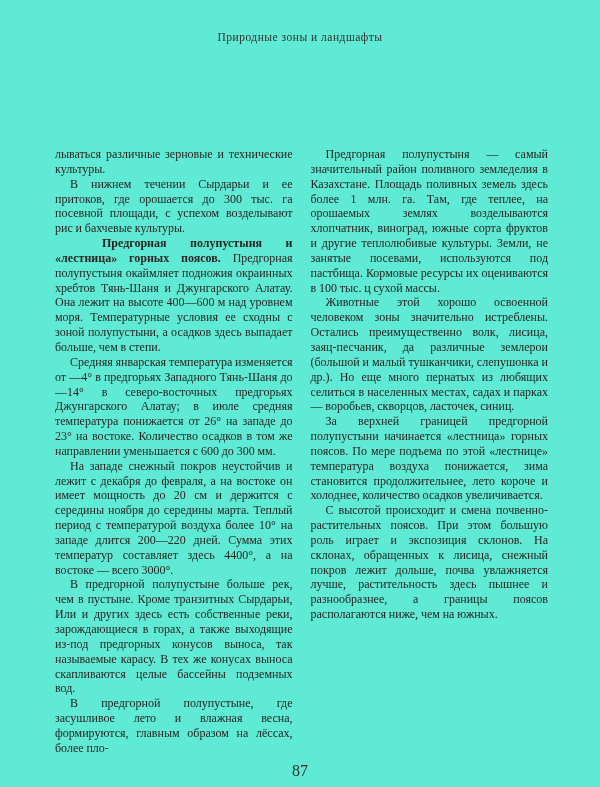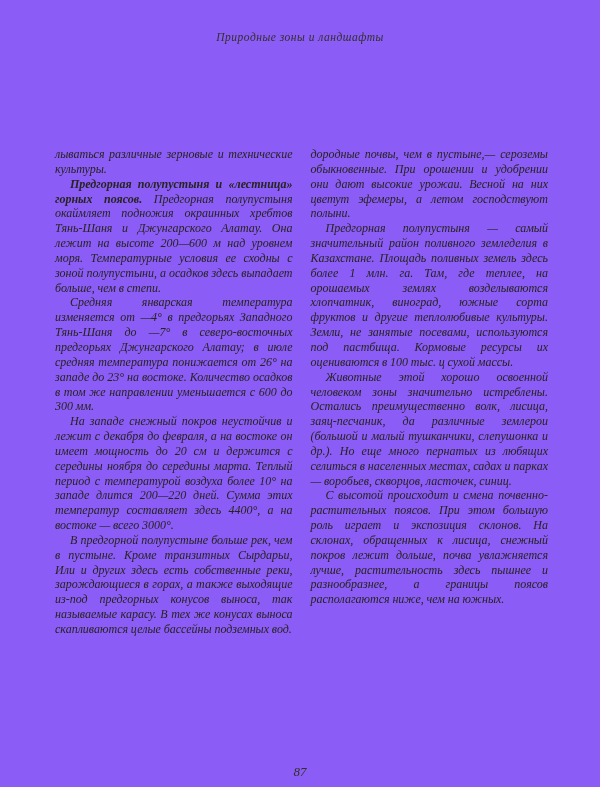--- a/index.html
+++ b/index.html
@@ -12,12 +12,11 @@
     width: 600px;
     height: 787px;
     margin: 0 auto;
-    background: #8b5cf6;
+    background: #5eead4;
     box-sizing: border-box;
     font-family: "Liberation Serif", "DejaVu Serif", serif;
     color: #262420;
     overflow: hidden;
-    font-style: italic;
   }
   .running-head {
     position: absolute;

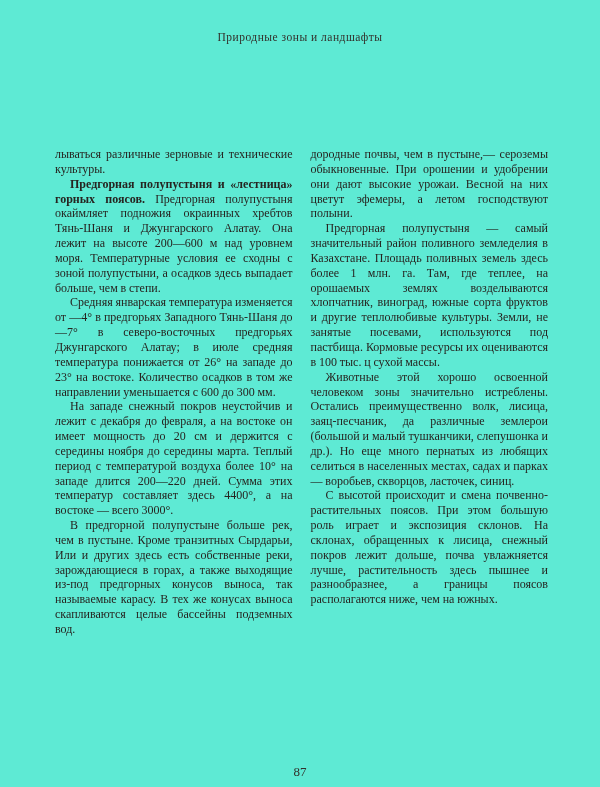--- a/index.html
+++ b/index.html
@@ -83,7 +83,6 @@
     </div>
 
     <div class="col">
-      <p class="cont">дородные почвы, чем в пустыне,— сероземы обыкновенные. При орошении и удобрении они дают высокие урожаи. Весной на них цветут эфемеры, а летом господствуют полыни.</p>
       <p>Предгорная полупустыня — самый значительный район поливного земледелия в Казахстане. Площадь поливных земель здесь более 1 млн. га. Там, где теплее, на орошаемых землях возделываются хлопчатник, виноград, южные сорта фруктов и другие теплолюбивые культуры. Земли, не занятые посевами, используются под пастбища. Кормовые ресурсы их оцениваются в 100 тыс. ц сухой массы.</p>
       <p>Животные этой хорошо освоенной человеком зоны значительно истреблены. Остались преимущественно волк, лисица, заяц-песчаник, да различные землерои (большой и малый тушканчики, слепушонка и др.). Но еще много пернатых из любящих селиться в населенных местах, садах и парках — воробьев, скворцов, ласточек, синиц.</p>
       <p>С высотой происходит и смена почвенно-растительных поясов. При этом большую роль играет и экспозиция склонов. На склонах, обращенных к лисица, снежный покров лежит дольше, почва увлажняется лучше, растительность здесь пышнее и разнообразнее, а границы поясов располагаются ниже, чем на южных.</p>

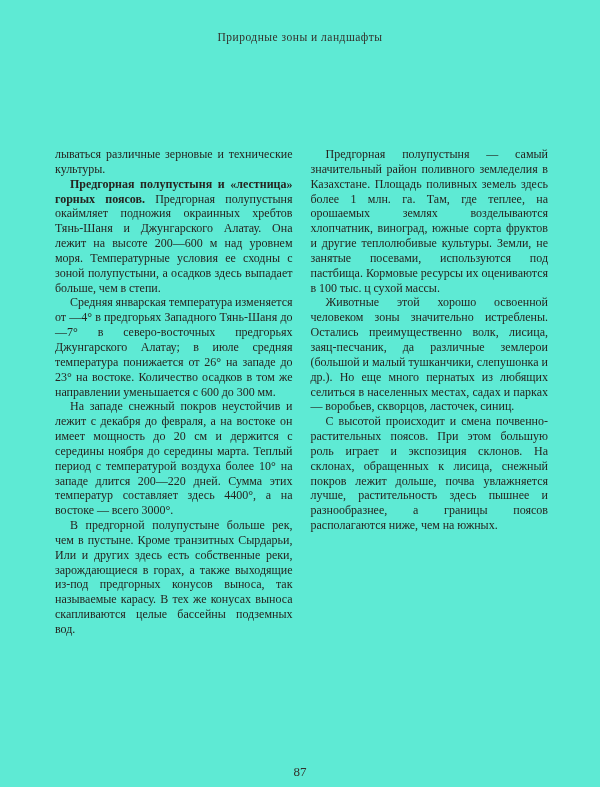--- a/index.html
+++ b/index.html
@@ -76,6 +76,7 @@
 
     <div class="col">
       <p class="cont">лываться различные зерновые и технические культуры.</p>
+      <p>В нижнем течении Сырдарьи и ее притоков, где орошается до 300 тыс. га посевной площади, с успехом возделывают рис и бахчевые культуры.</p>
       <p><b>Предгорная полупустыня и «лестница» горных поясов.</b><span> Предгорная полупустыня окаймляет подножия окраинных хребтов Тянь-Шаня и Джунгарского Алатау. Она лежит на высоте 200—600 м над уровнем моря. Температурные условия ее сходны с зоной полупустыни, а осадков здесь выпадает больше, чем в степи.</span></p>
       <p>Средняя январская температура изменяется от —4° в предгорьях Западного Тянь-Шаня до —7° в северо-восточных предгорьях Джунгарского Алатау; в июле средняя температура понижается от 26° на западе до 23° на востоке. Количество осадков в том же направлении уменьшается с 600 до 300 мм.</p>
       <p>На западе снежный покров неустойчив и лежит с декабря до февраля, а на востоке он имеет мощность до 20 см и держится с середины ноября до середины марта. Теплый период с температурой воздуха более 10° на западе длится 200—220 дней. Сумма этих температур составляет здесь 4400°, а на востоке — всего 3000°.</p>

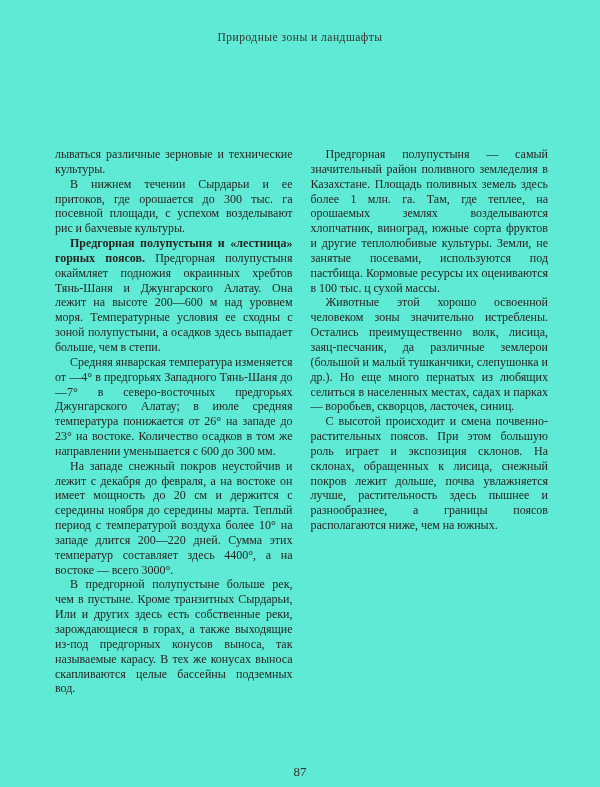--- a/index.html
+++ b/index.html
@@ -54,6 +54,7 @@
   }
   .col p b {
     font-weight: bold;
+    margin-left: 32px;
   }
   .page-number {
     position: absolute;

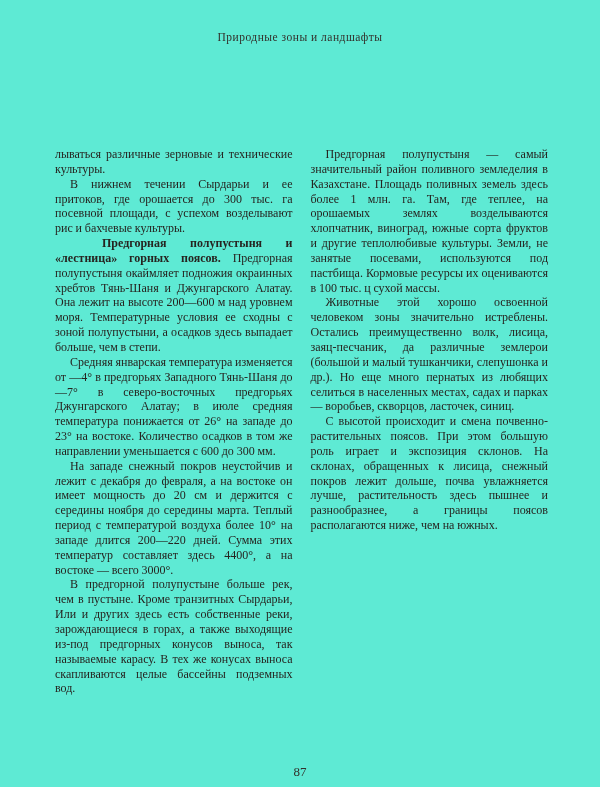--- a/index.html
+++ b/index.html
@@ -78,7 +78,7 @@
     <div class="col">
       <p class="cont">лываться различные зерновые и технические культуры.</p>
       <p>В нижнем течении Сырдарьи и ее притоков, где орошается до 300 тыс. га посевной площади, с успехом возделывают рис и бахчевые культуры.</p>
-      <p><b>Предгорная полупустыня и «лестница» горных поясов.</b><span> Предгорная полупустыня окаймляет подножия окраинных хребтов Тянь-Шаня и Джунгарского Алатау. Она лежит на высоте 200—600 м над уровнем моря. Температурные условия ее сходны с зоной полупустыни, а осадков здесь выпадает больше, чем в степи.</span></p>
+      <p><b>Предгорная полупустыня и «лестница» горных поясов.</b><span> Предгорная полупустыня окаймляет подножия окраинных хребтов Тянь-Шаня и Джунгарского Алатау. Она лежит на высоте 400—600 м над уровнем моря. Температурные условия ее сходны с зоной полупустыни, а осадков здесь выпадает больше, чем в степи.</span></p>
       <p>Средняя январская температура изменяется от —4° в предгорьях Западного Тянь-Шаня до —7° в северо-восточных предгорьях Джунгарского Алатау; в июле средняя температура понижается от 26° на западе до 23° на востоке. Количество осадков в том же направлении уменьшается с 600 до 300 мм.</p>
       <p>На западе снежный покров неустойчив и лежит с декабря до февраля, а на востоке он имеет мощность до 20 см и держится с середины ноября до середины марта. Теплый период с температурой воздуха более 10° на западе длится 200—220 дней. Сумма этих температур составляет здесь 4400°, а на востоке — всего 3000°.</p>
       <p>В предгорной полупустыне больше рек, чем в пустыне. Кроме транзитных Сырдарьи, Или и других здесь есть собственные реки, зарождающиеся в горах, а также выходящие из-под предгорных конусов выноса, так называемые карасу. В тех же конусах выноса скапливаются целые бассейны подземных вод.</p>

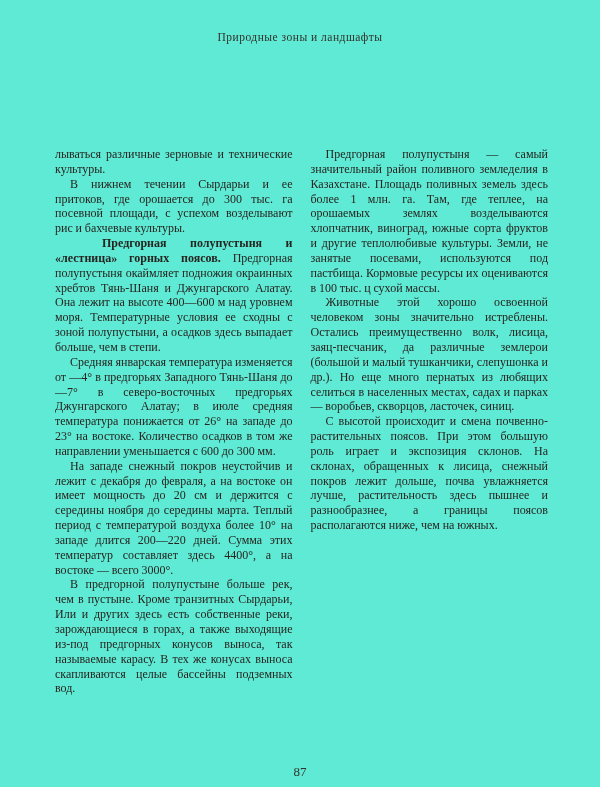--- a/index.html
+++ b/index.html
@@ -79,7 +79,7 @@
       <p class="cont">лываться различные зерновые и технические культуры.</p>
       <p>В нижнем течении Сырдарьи и ее притоков, где орошается до 300 тыс. га посевной площади, с успехом возделывают рис и бахчевые культуры.</p>
       <p><b>Предгорная полупустыня и «лестница» горных поясов.</b><span> Предгорная полупустыня окаймляет подножия окраинных хребтов Тянь-Шаня и Джунгарского Алатау. Она лежит на высоте 400—600 м над уровнем моря. Температурные условия ее сходны с зоной полупустыни, а осадков здесь выпадает больше, чем в степи.</span></p>
-      <p>Средняя январская температура изменяется от —4° в предгорьях Западного Тянь-Шаня до —7° в северо-восточных предгорьях Джунгарского Алатау; в июле средняя температура понижается от 26° на западе до 23° на востоке. Количество осадков в том же направлении уменьшается с 600 до 300 мм.</p>
+      <p>Средняя январская температура изменяется от —4° в предгорьях Западного Тянь-Шаня до —14° в северо-восточных предгорьях Джунгарского Алатау; в июле средняя температура понижается от 26° на западе до 23° на востоке. Количество осадков в том же направлении уменьшается с 600 до 300 мм.</p>
       <p>На западе снежный покров неустойчив и лежит с декабря до февраля, а на востоке он имеет мощность до 20 см и держится с середины ноября до середины марта. Теплый период с температурой воздуха более 10° на западе длится 200—220 дней. Сумма этих температур составляет здесь 4400°, а на востоке — всего 3000°.</p>
       <p>В предгорной полупустыне больше рек, чем в пустыне. Кроме транзитных Сырдарьи, Или и других здесь есть собственные реки, зарождающиеся в горах, а также выходящие из-под предгорных конусов выноса, так называемые карасу. В тех же конусах выноса скапливаются целые бассейны подземных вод.</p>
     </div>

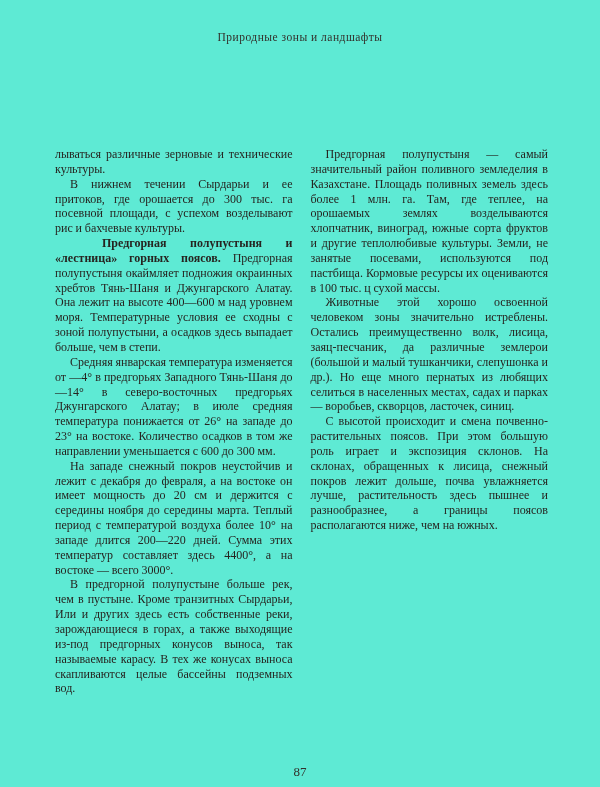--- a/index.html
+++ b/index.html
@@ -87,6 +87,7 @@
     <div class="col">
       <p>Предгорная полупустыня — самый значительный район поливного земледелия в Казахстане. Площадь поливных земель здесь более 1 млн. га. Там, где теплее, на орошаемых землях возделываются хлопчатник, виноград, южные сорта фруктов и другие теплолюбивые культуры. Земли, не занятые посевами, используются под пастбища. Кормовые ресурсы их оцениваются в 100 тыс. ц сухой массы.</p>
       <p>Животные этой хорошо освоенной человеком зоны значительно истреблены. Остались преимущественно волк, лисица, заяц-песчаник, да различные землерои (большой и малый тушканчики, слепушонка и др.). Но еще много пернатых из любящих селиться в населенных местах, садах и парках — воробьев, скворцов, ласточек, синиц.</p>
+      <p>За верхней границей предгорной полупустыни начинается «лестница» горных поясов. По мере подъема по этой «лестнице» температура воздуха понижается, зима становится продолжительнее, лето короче и холоднее, количество осадков увеличивается.</p>
       <p>С высотой происходит и смена почвенно-растительных поясов. При этом большую роль играет и экспозиция склонов. На склонах, обращенных к лисица, снежный покров лежит дольше, почва увлажняется лучше, растительность здесь пышнее и разнообразнее, а границы поясов располагаются ниже, чем на южных.</p>
     </div>
 

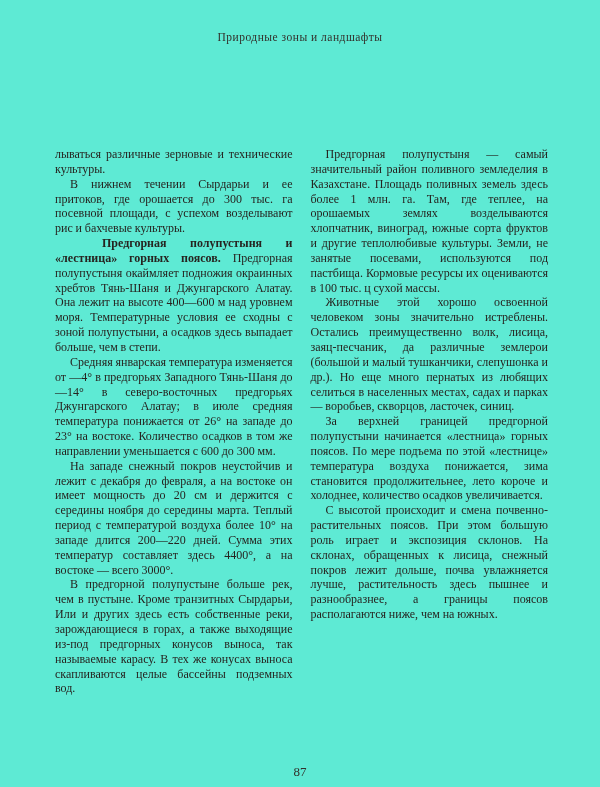--- a/index.html
+++ b/index.html
@@ -82,6 +82,7 @@
       <p>Средняя январская температура изменяется от —4° в предгорьях Западного Тянь-Шаня до —14° в северо-восточных предгорьях Джунгарского Алатау; в июле средняя температура понижается от 26° на западе до 23° на востоке. Количество осадков в том же направлении уменьшается с 600 до 300 мм.</p>
       <p>На западе снежный покров неустойчив и лежит с декабря до февраля, а на востоке он имеет мощность до 20 см и держится с середины ноября до середины марта. Теплый период с температурой воздуха более 10° на западе длится 200—220 дней. Сумма этих температур составляет здесь 4400°, а на востоке — всего 3000°.</p>
       <p>В предгорной полупустыне больше рек, чем в пустыне. Кроме транзитных Сырдарьи, Или и других здесь есть собственные реки, зарождающиеся в горах, а также выходящие из-под предгорных конусов выноса, так называемые карасу. В тех же конусах выноса скапливаются целые бассейны подземных вод.</p>
+      <p>В предгорной полупустыне, где засушливое лето и влажная весна, формируются, главным образом на лёссах, более пло-</p>
     </div>
 
     <div class="col">

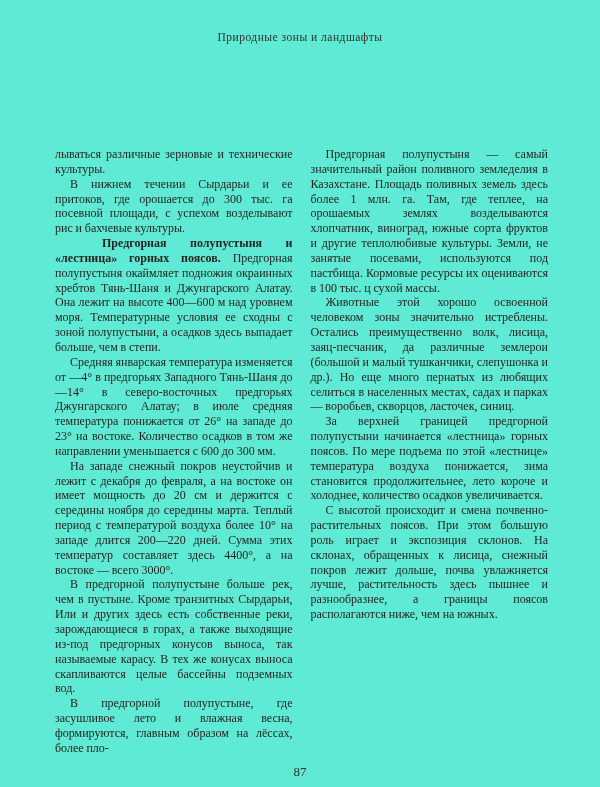--- a/index.html
+++ b/index.html
@@ -62,7 +62,7 @@
     left: 0;
     width: 100%;
     text-align: center;
-    font-size: 13px;
+    font-size: 16px;
     color: #33302b;
   }
 </style>

